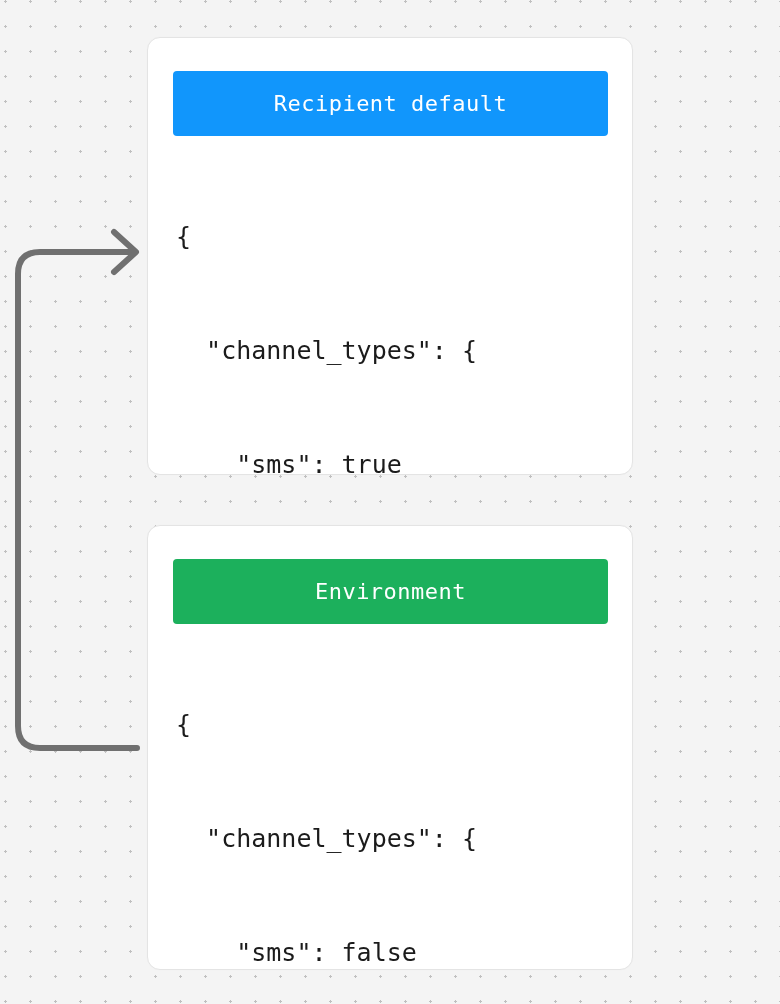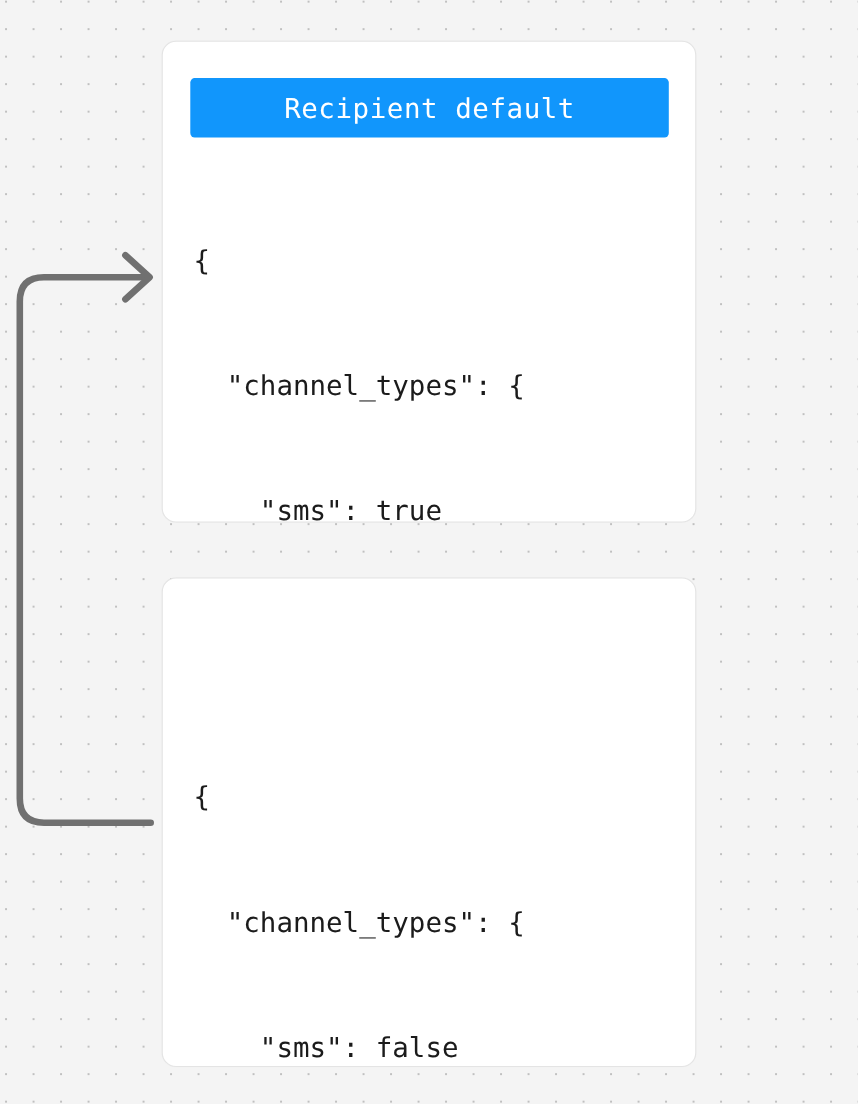--- a/index.html
+++ b/index.html
@@ -59,14 +59,14 @@
     left: 25px;
     top: 33px;
     width: 435px;
-    height: 54px;
+    height: 65px;
     border-radius: 4px;
     display: flex;
     align-items: center;
     justify-content: center;
     color: #ffffff;
     font-family: "DejaVu Sans Mono", "Liberation Mono", monospace;
-    font-size: 25px;
+    font-size: 22px;
     font-weight: 400;
     letter-spacing: 0.5px;
     line-height: 1;

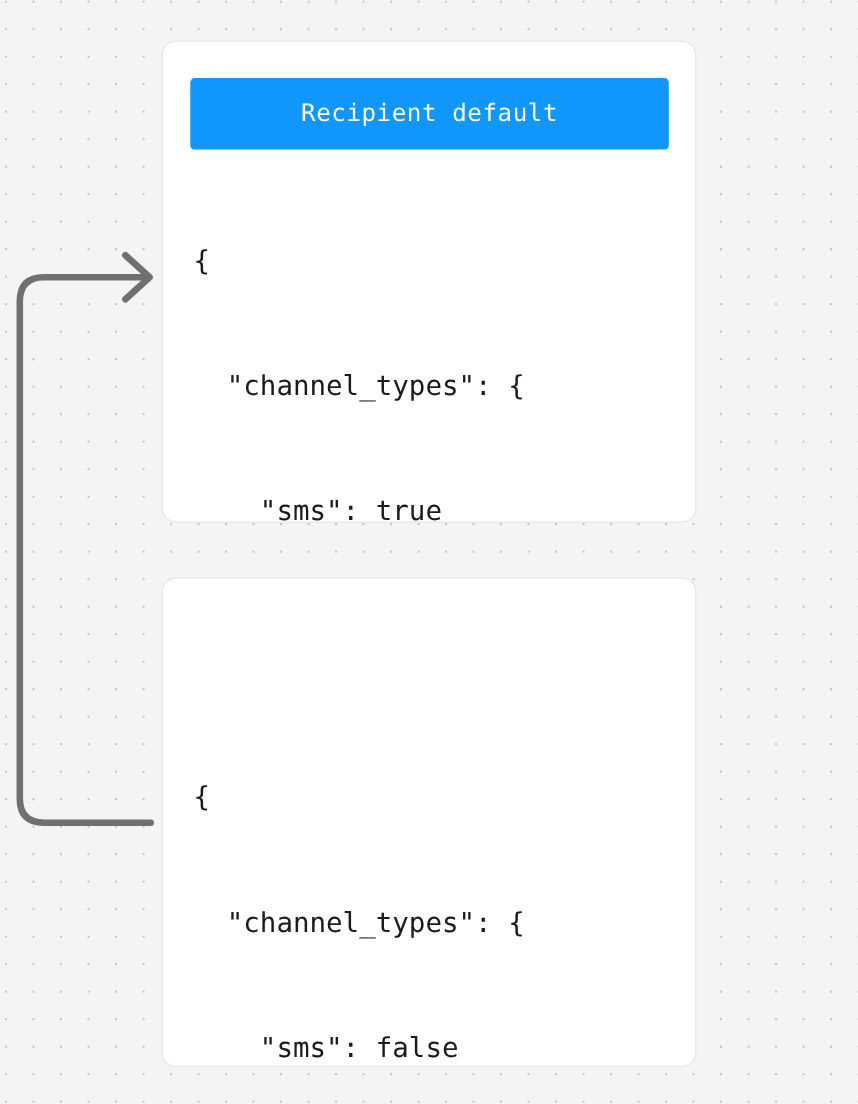--- a/index.html
+++ b/index.html
@@ -124,6 +124,7 @@
   </div>
 
   <div class="card" id="card-environment">
+    <div class="card-header header-green">Environment</div>
     <div class="code-block">
       <span class="code-line">{</span>
       <span class="code-line">  "channel_types": {</span>

